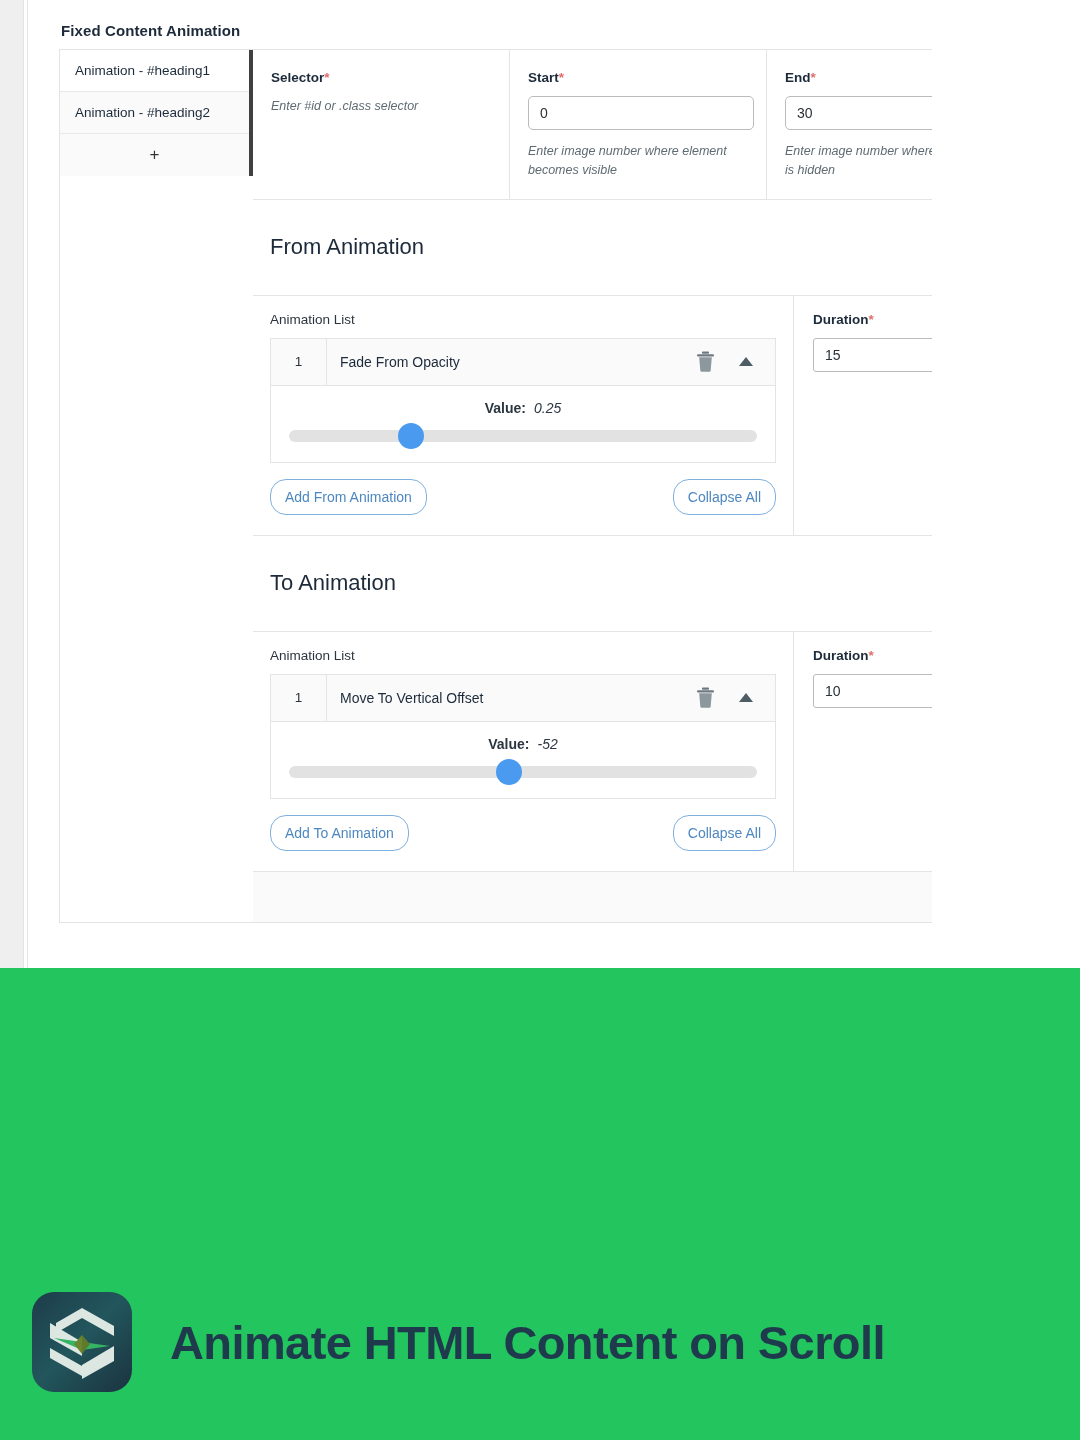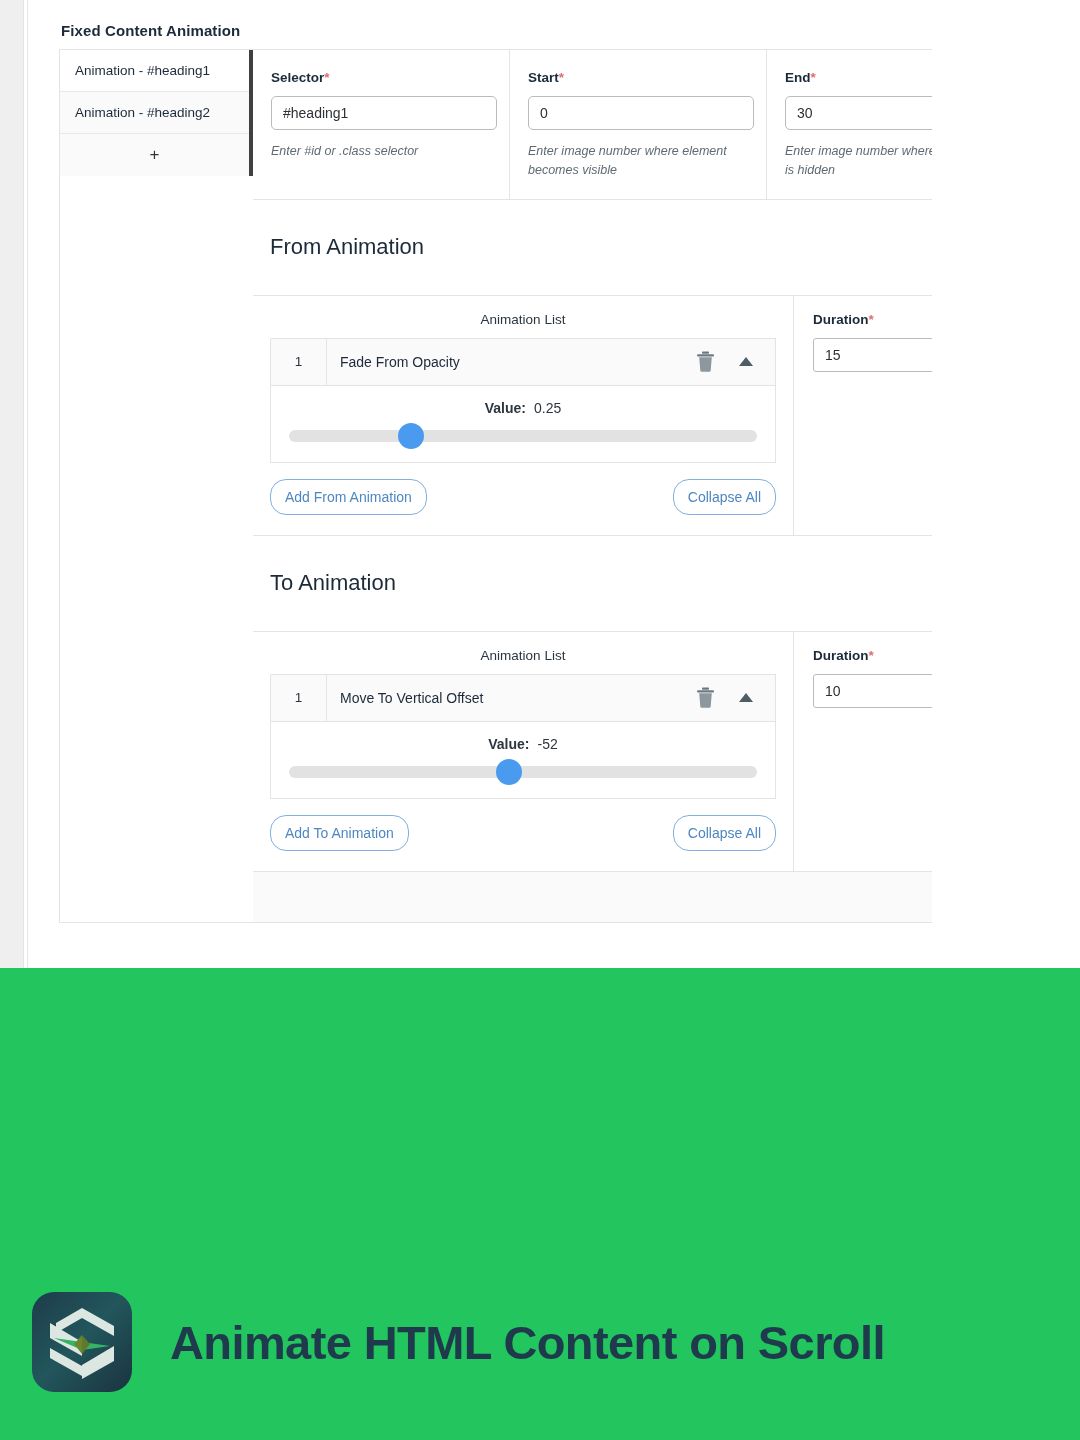--- a/index.html
+++ b/index.html
@@ -369,9 +369,6 @@
             <div class="field-cell cell-selector">
               <div class="field-label">
                 <span>Selector</span><span class="req">*</span>
-              </div>
-              <div class="txt-input">
-                <span>#heading1</span>
               </div>
               <div class="hint">Enter #id or .class selector</div>
             </div>

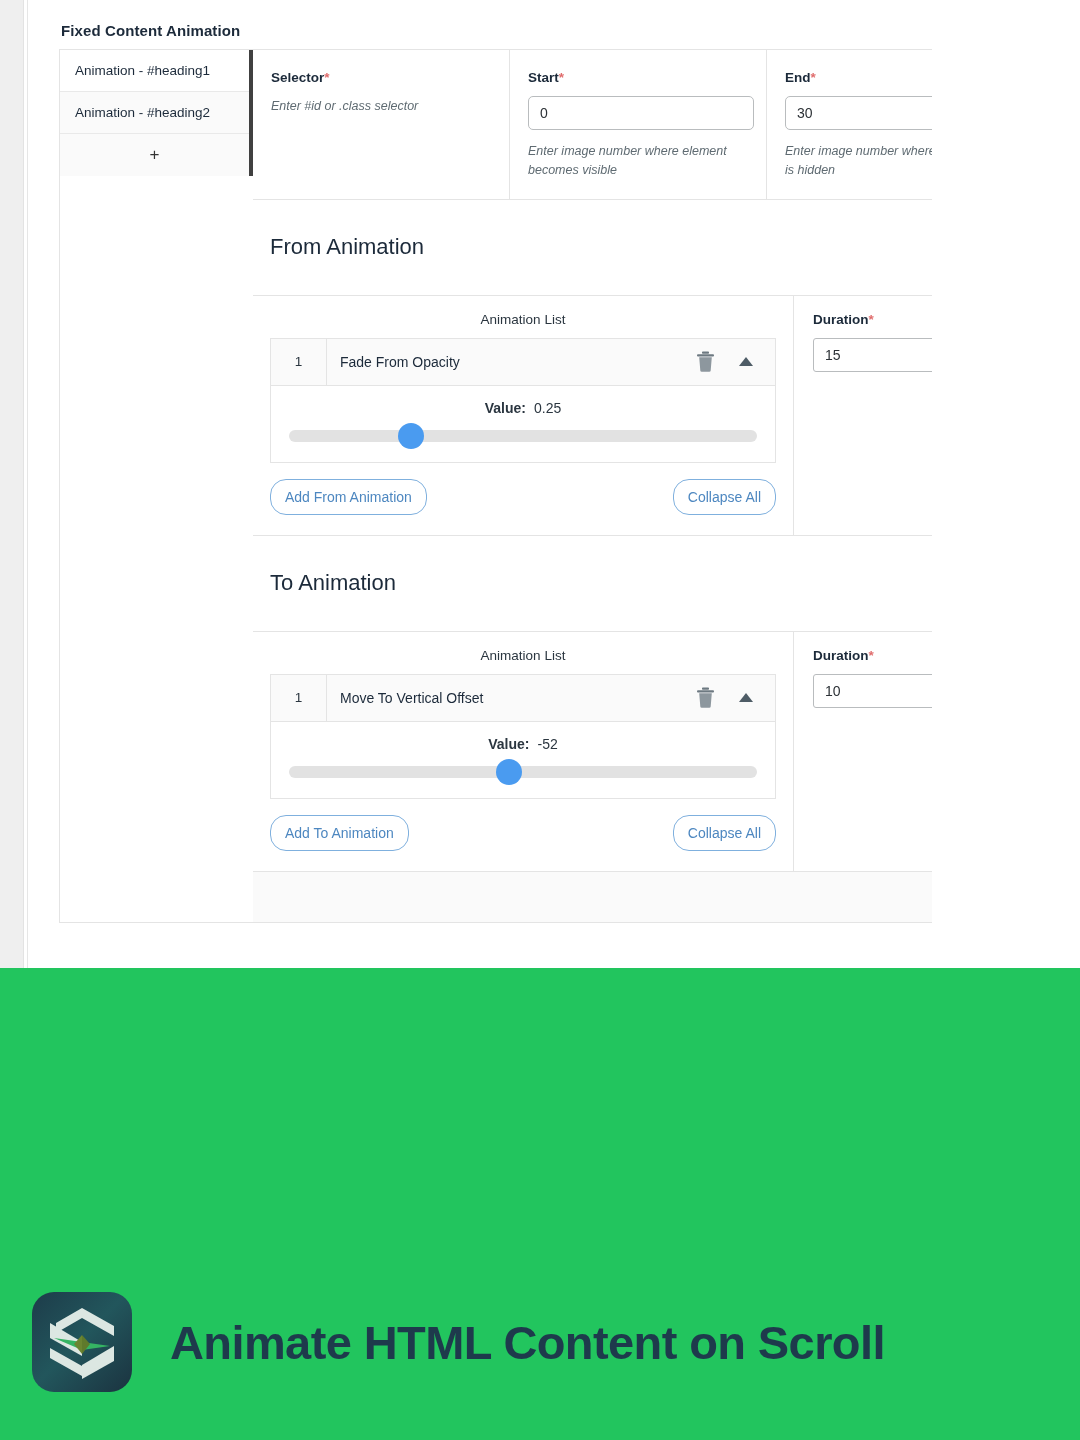--- a/index.html
+++ b/index.html
@@ -186,7 +186,6 @@
     font-size: 13.5px;
     color: #2b3640;
     margin-bottom: 11px;
-    text-align: center;
   }
 
   .anim-box { border: 1px solid #e4e4e4; }

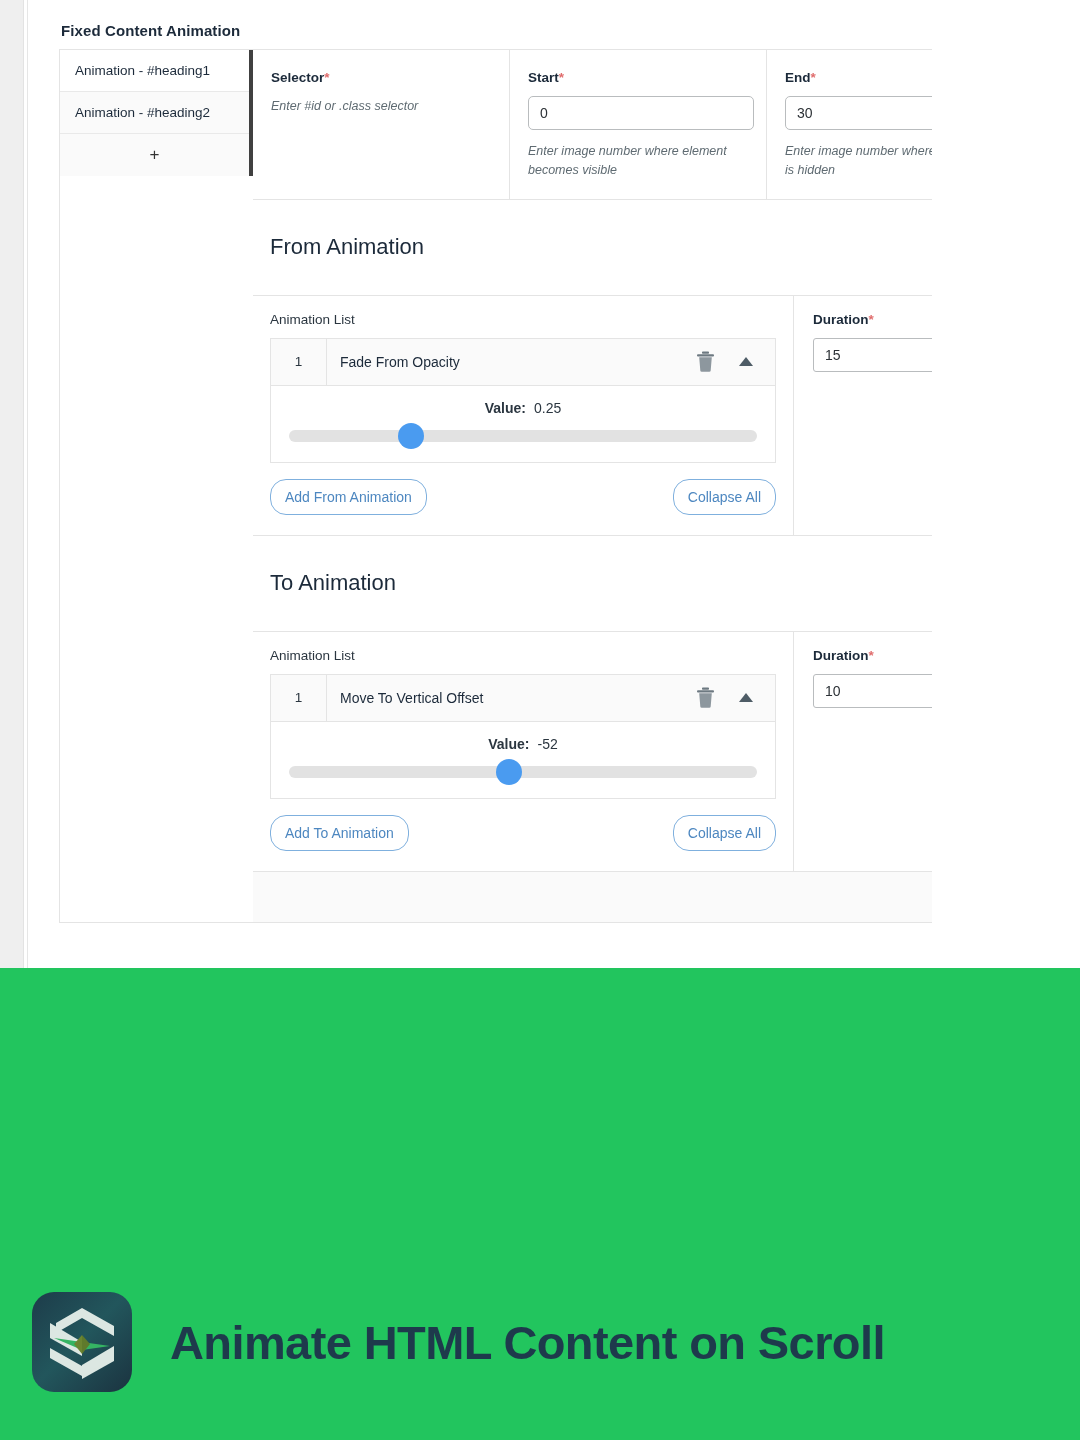--- a/index.html
+++ b/index.html
@@ -244,7 +244,7 @@
     margin-bottom: 14px;
   }
   .value-line b { font-weight: bold; }
-  .value-num { margin-left: 8px; }
+  .value-num { margin-left: 8px; font-style: italic; }
 
   .slider {
     position: relative;

